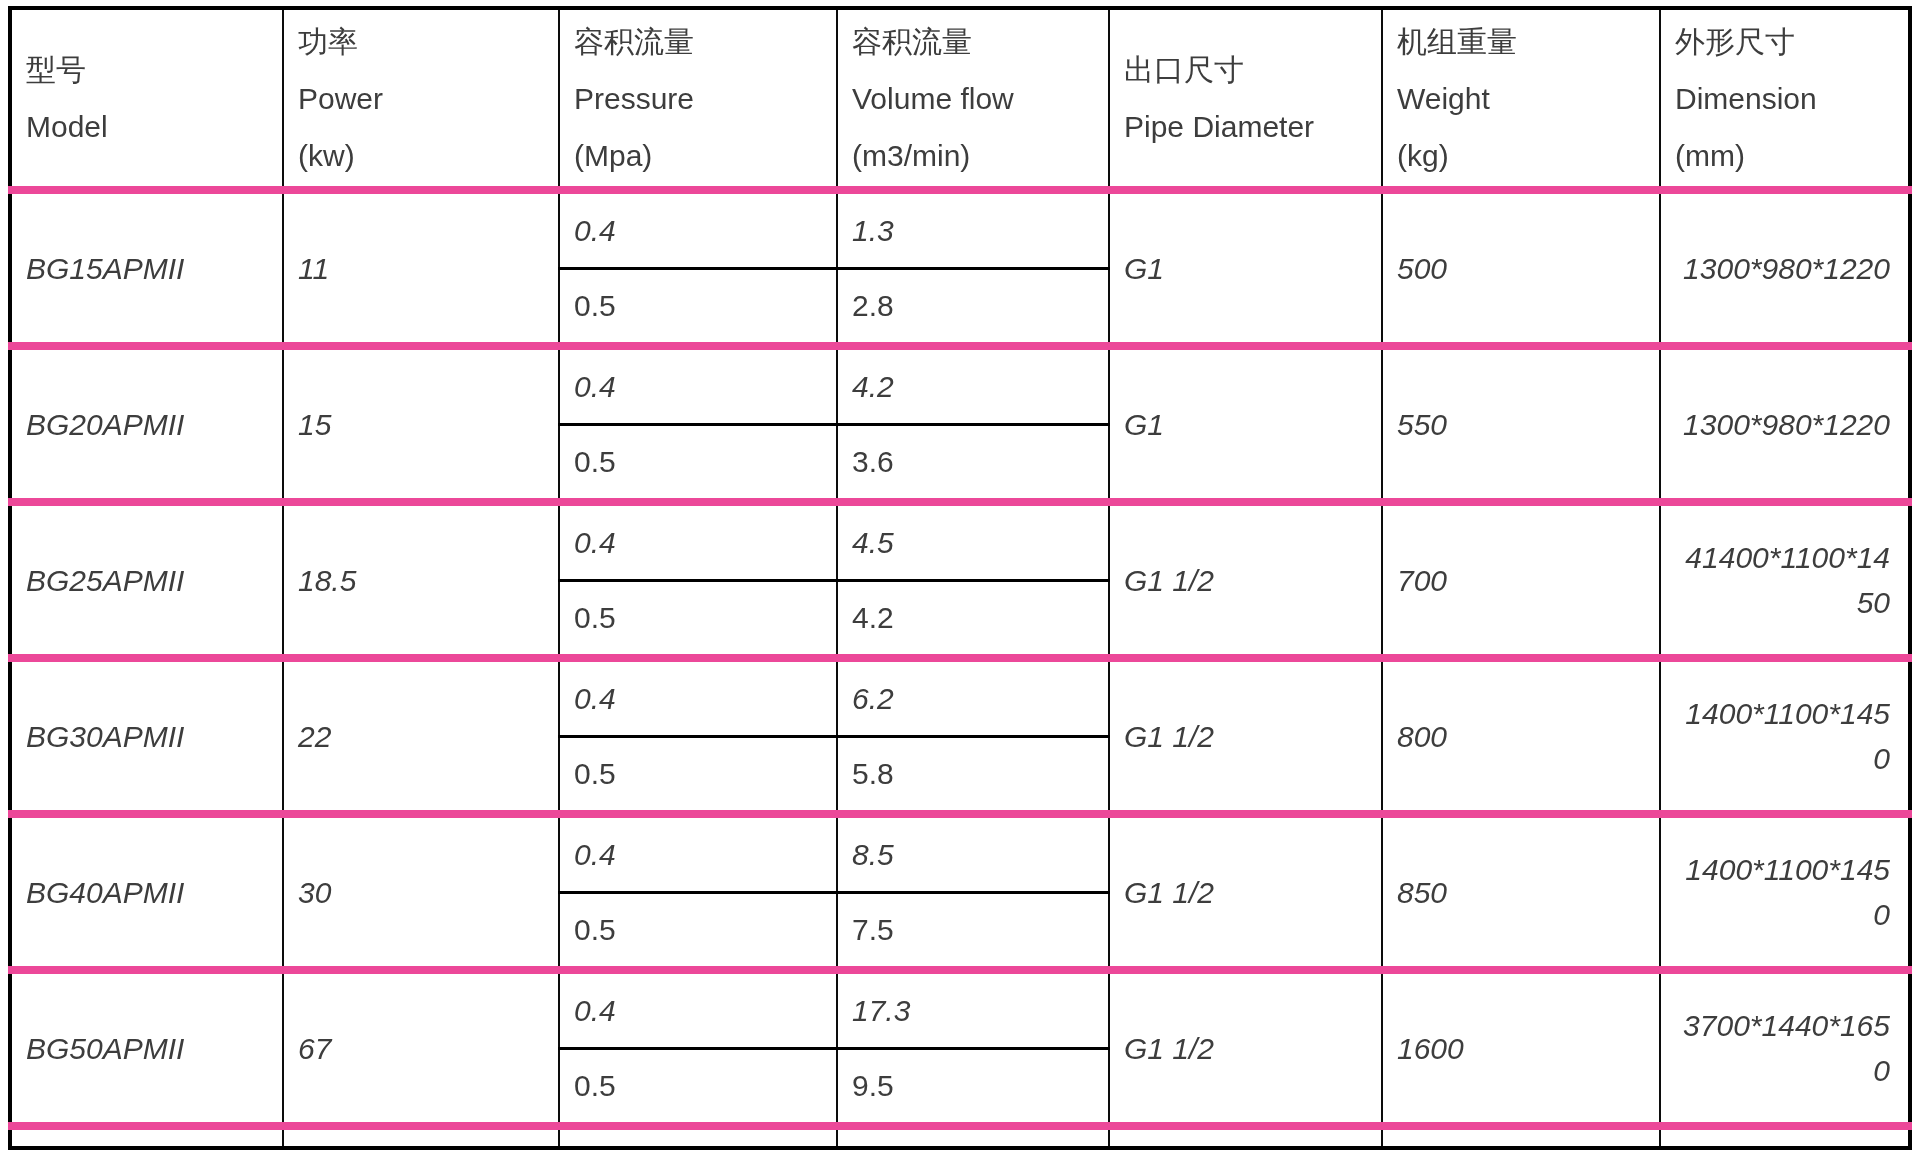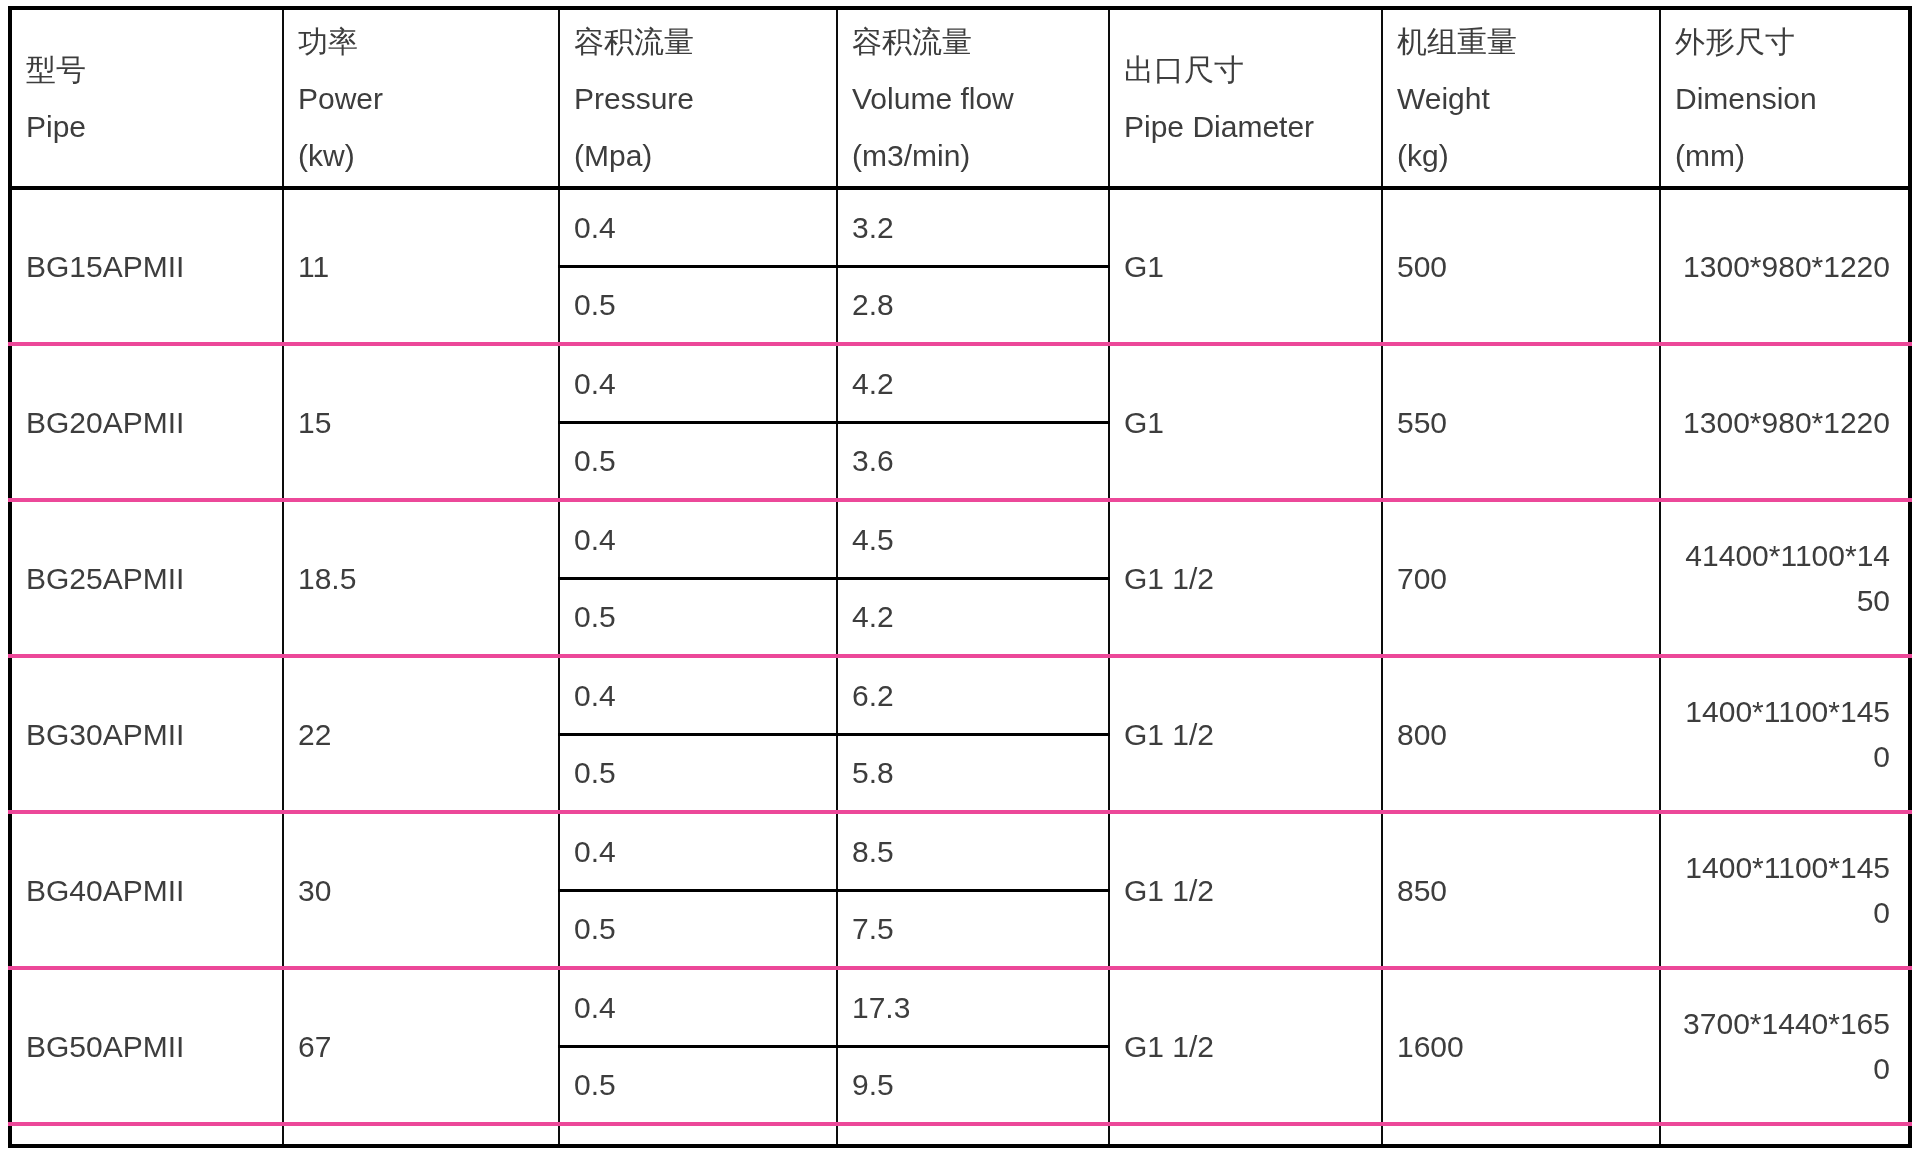--- a/index.html
+++ b/index.html
@@ -59,7 +59,7 @@
       <tr>
     <th>
       <div class="hline">型号</div>
-      <div class="hline">Pipe</div>
+      <div class="hline">Model</div>
     </th>
     <th>
       <div class="hline">功率</div>

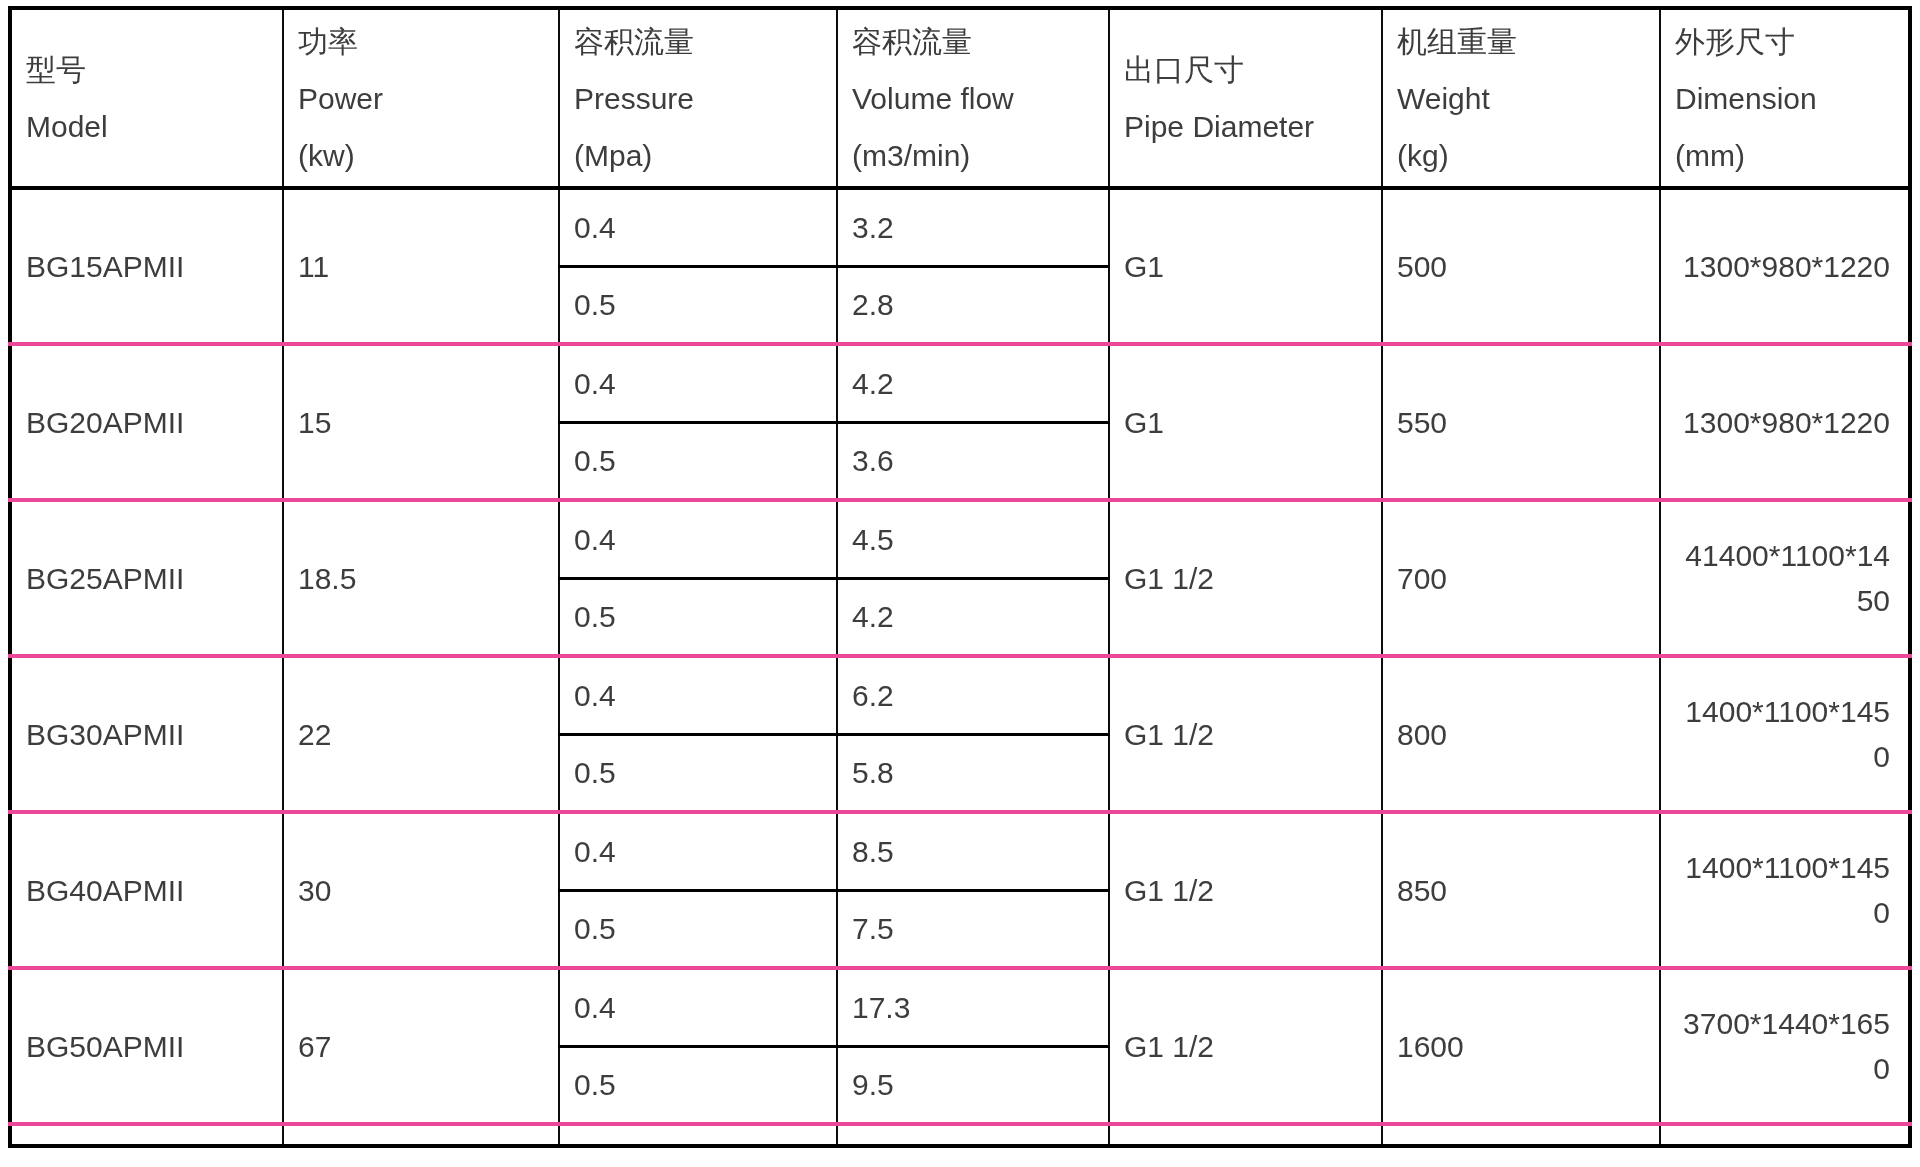--- a/index.html
+++ b/index.html
@@ -35,7 +35,7 @@
   }
   th { border-bottom: 4px solid #000000; height: 176px; }
   .hline { height: 57px; line-height: 57px; white-space: nowrap; overflow: hidden; }
-  tr.r-a > td, tr.r-cut > td { border-top: 4px solid #ec4899; }
+  tr.r-a > td, tr.r-cut > td { border-top: 8px solid #ec4899; font-style: italic; }
   td.sub-a { border-bottom: 3px solid #000000; }
   tr.r-a, tr.r-b { height: 78px; }
   tr.r-cut { height: 22px; }

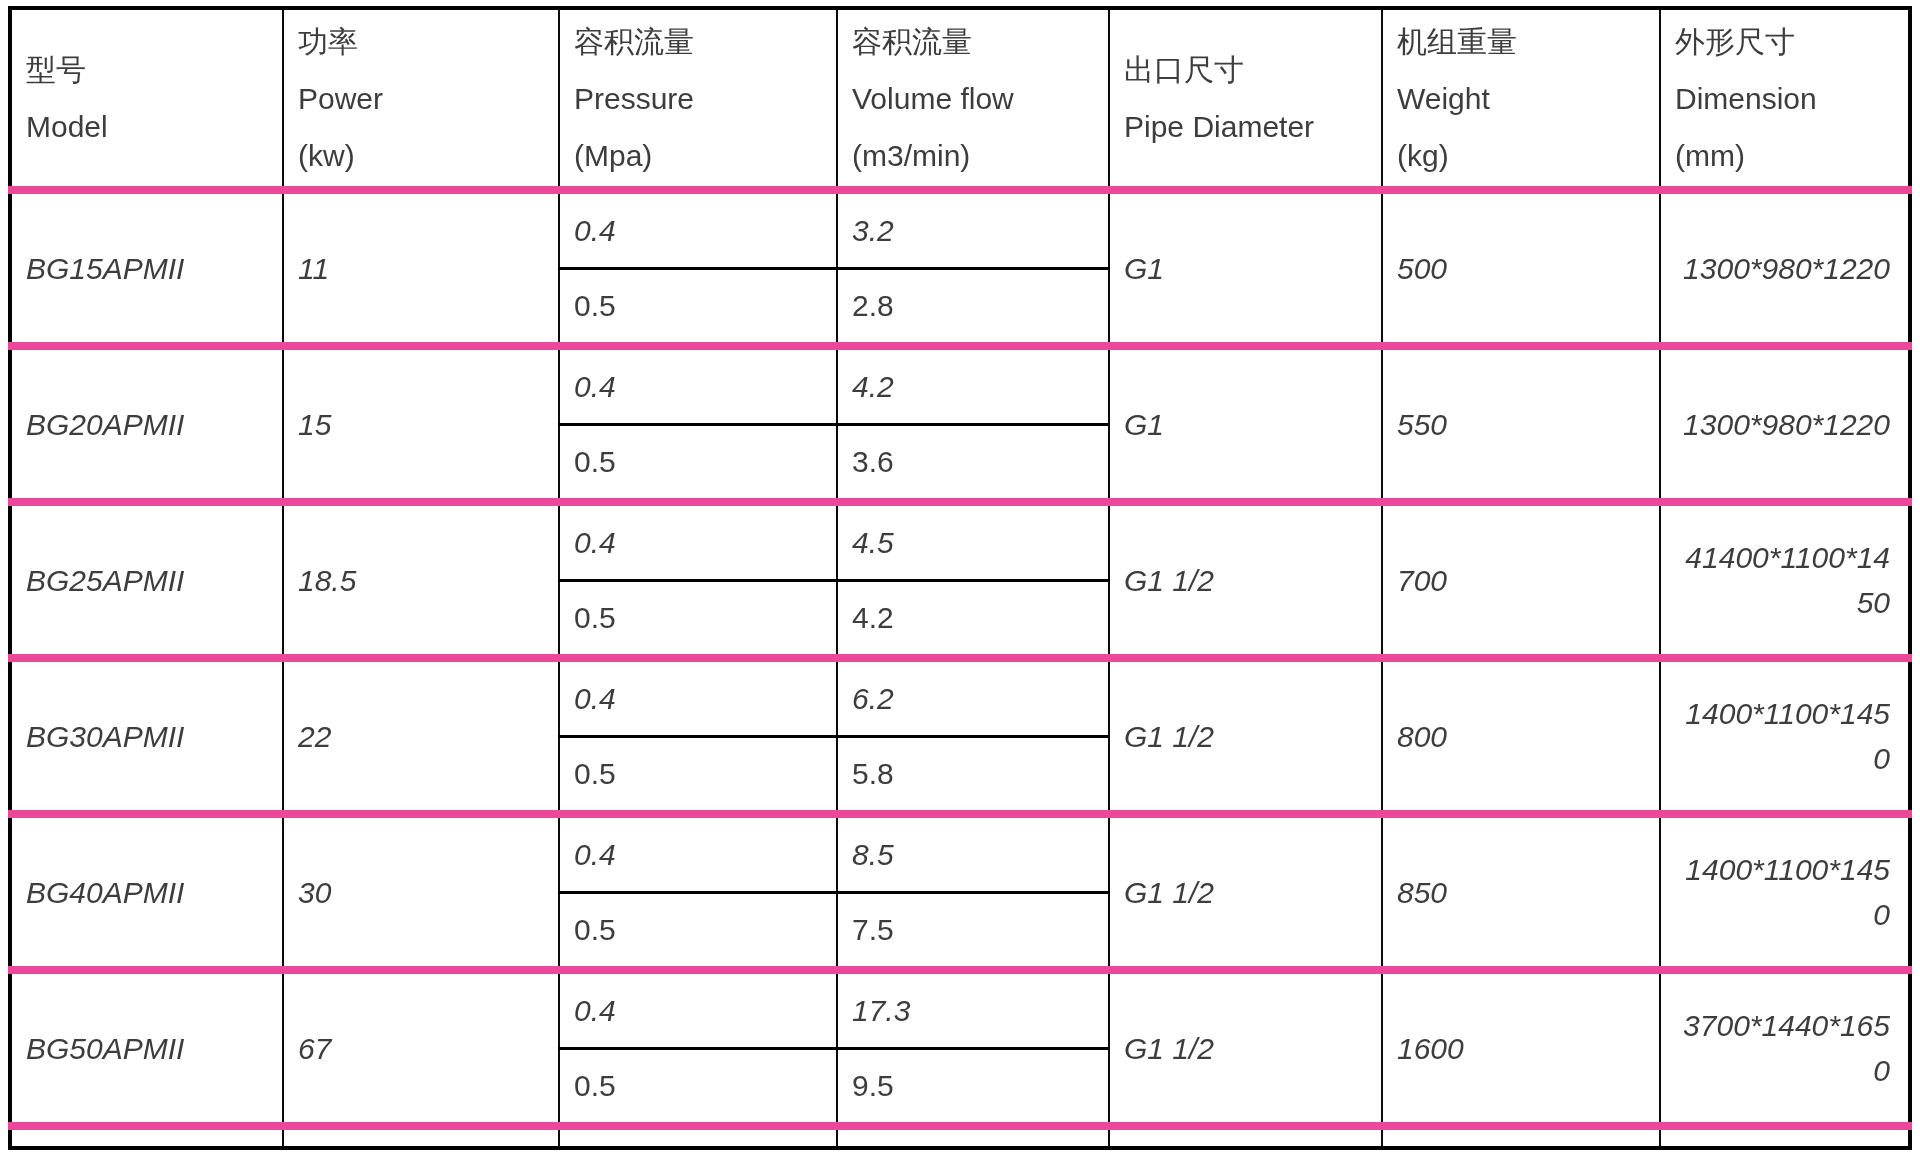--- a/index.html
+++ b/index.html
@@ -96,7 +96,7 @@
     <td class="c-model" rowspan="2">BG15APMII</td>
     <td class="c-power" rowspan="2">11</td>
     <td class="c-press sub-a">0.4</td>
-    <td class="c-flow sub-a">3.2</td>
+    <td class="c-flow sub-a">1.3</td>
     <td class="c-pipe" rowspan="2">G1</td>
     <td class="c-weight" rowspan="2">500</td>
     <td class="c-dim" rowspan="2">1300*980*1220</td>

